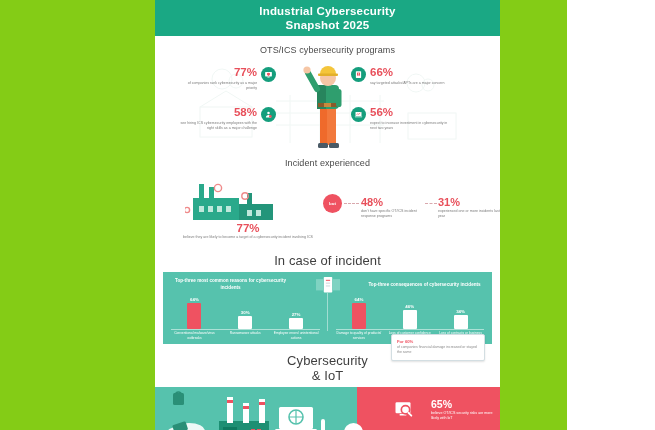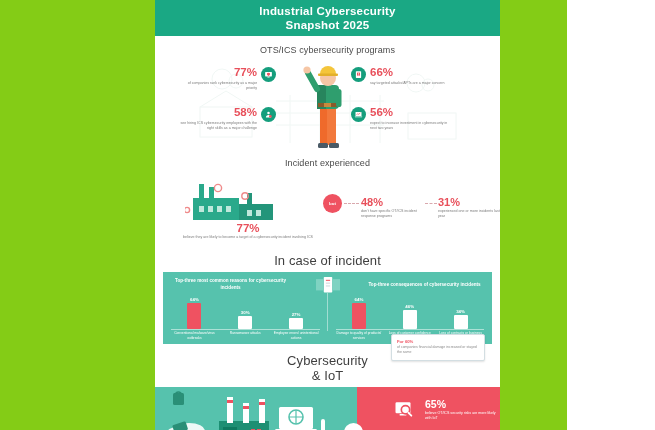--- a/index.html
+++ b/index.html
@@ -99,7 +99,7 @@
   .conn{position:relative;display:flex;height:84px;}
   .conn-left{width:202px;background:#56c2ad;position:relative;}
   .conn-right{flex:1;background:#ef5261;position:relative;}
-  .cstat{position:absolute;left:36px;display:flex;align-items:flex-start;gap:12px;width:105px;}
+  .cstat{position:absolute;left:36px;display:flex;align-items:flex-start;gap:18px;width:105px;}
   .cstat .pct{font-size:10.5px;font-weight:bold;color:#ffffff;line-height:1;}
   .cstat .desc{font-size:3.6px;color:#ffffff;line-height:1.5;margin-top:1px;}
   .c1{top:12px;}

